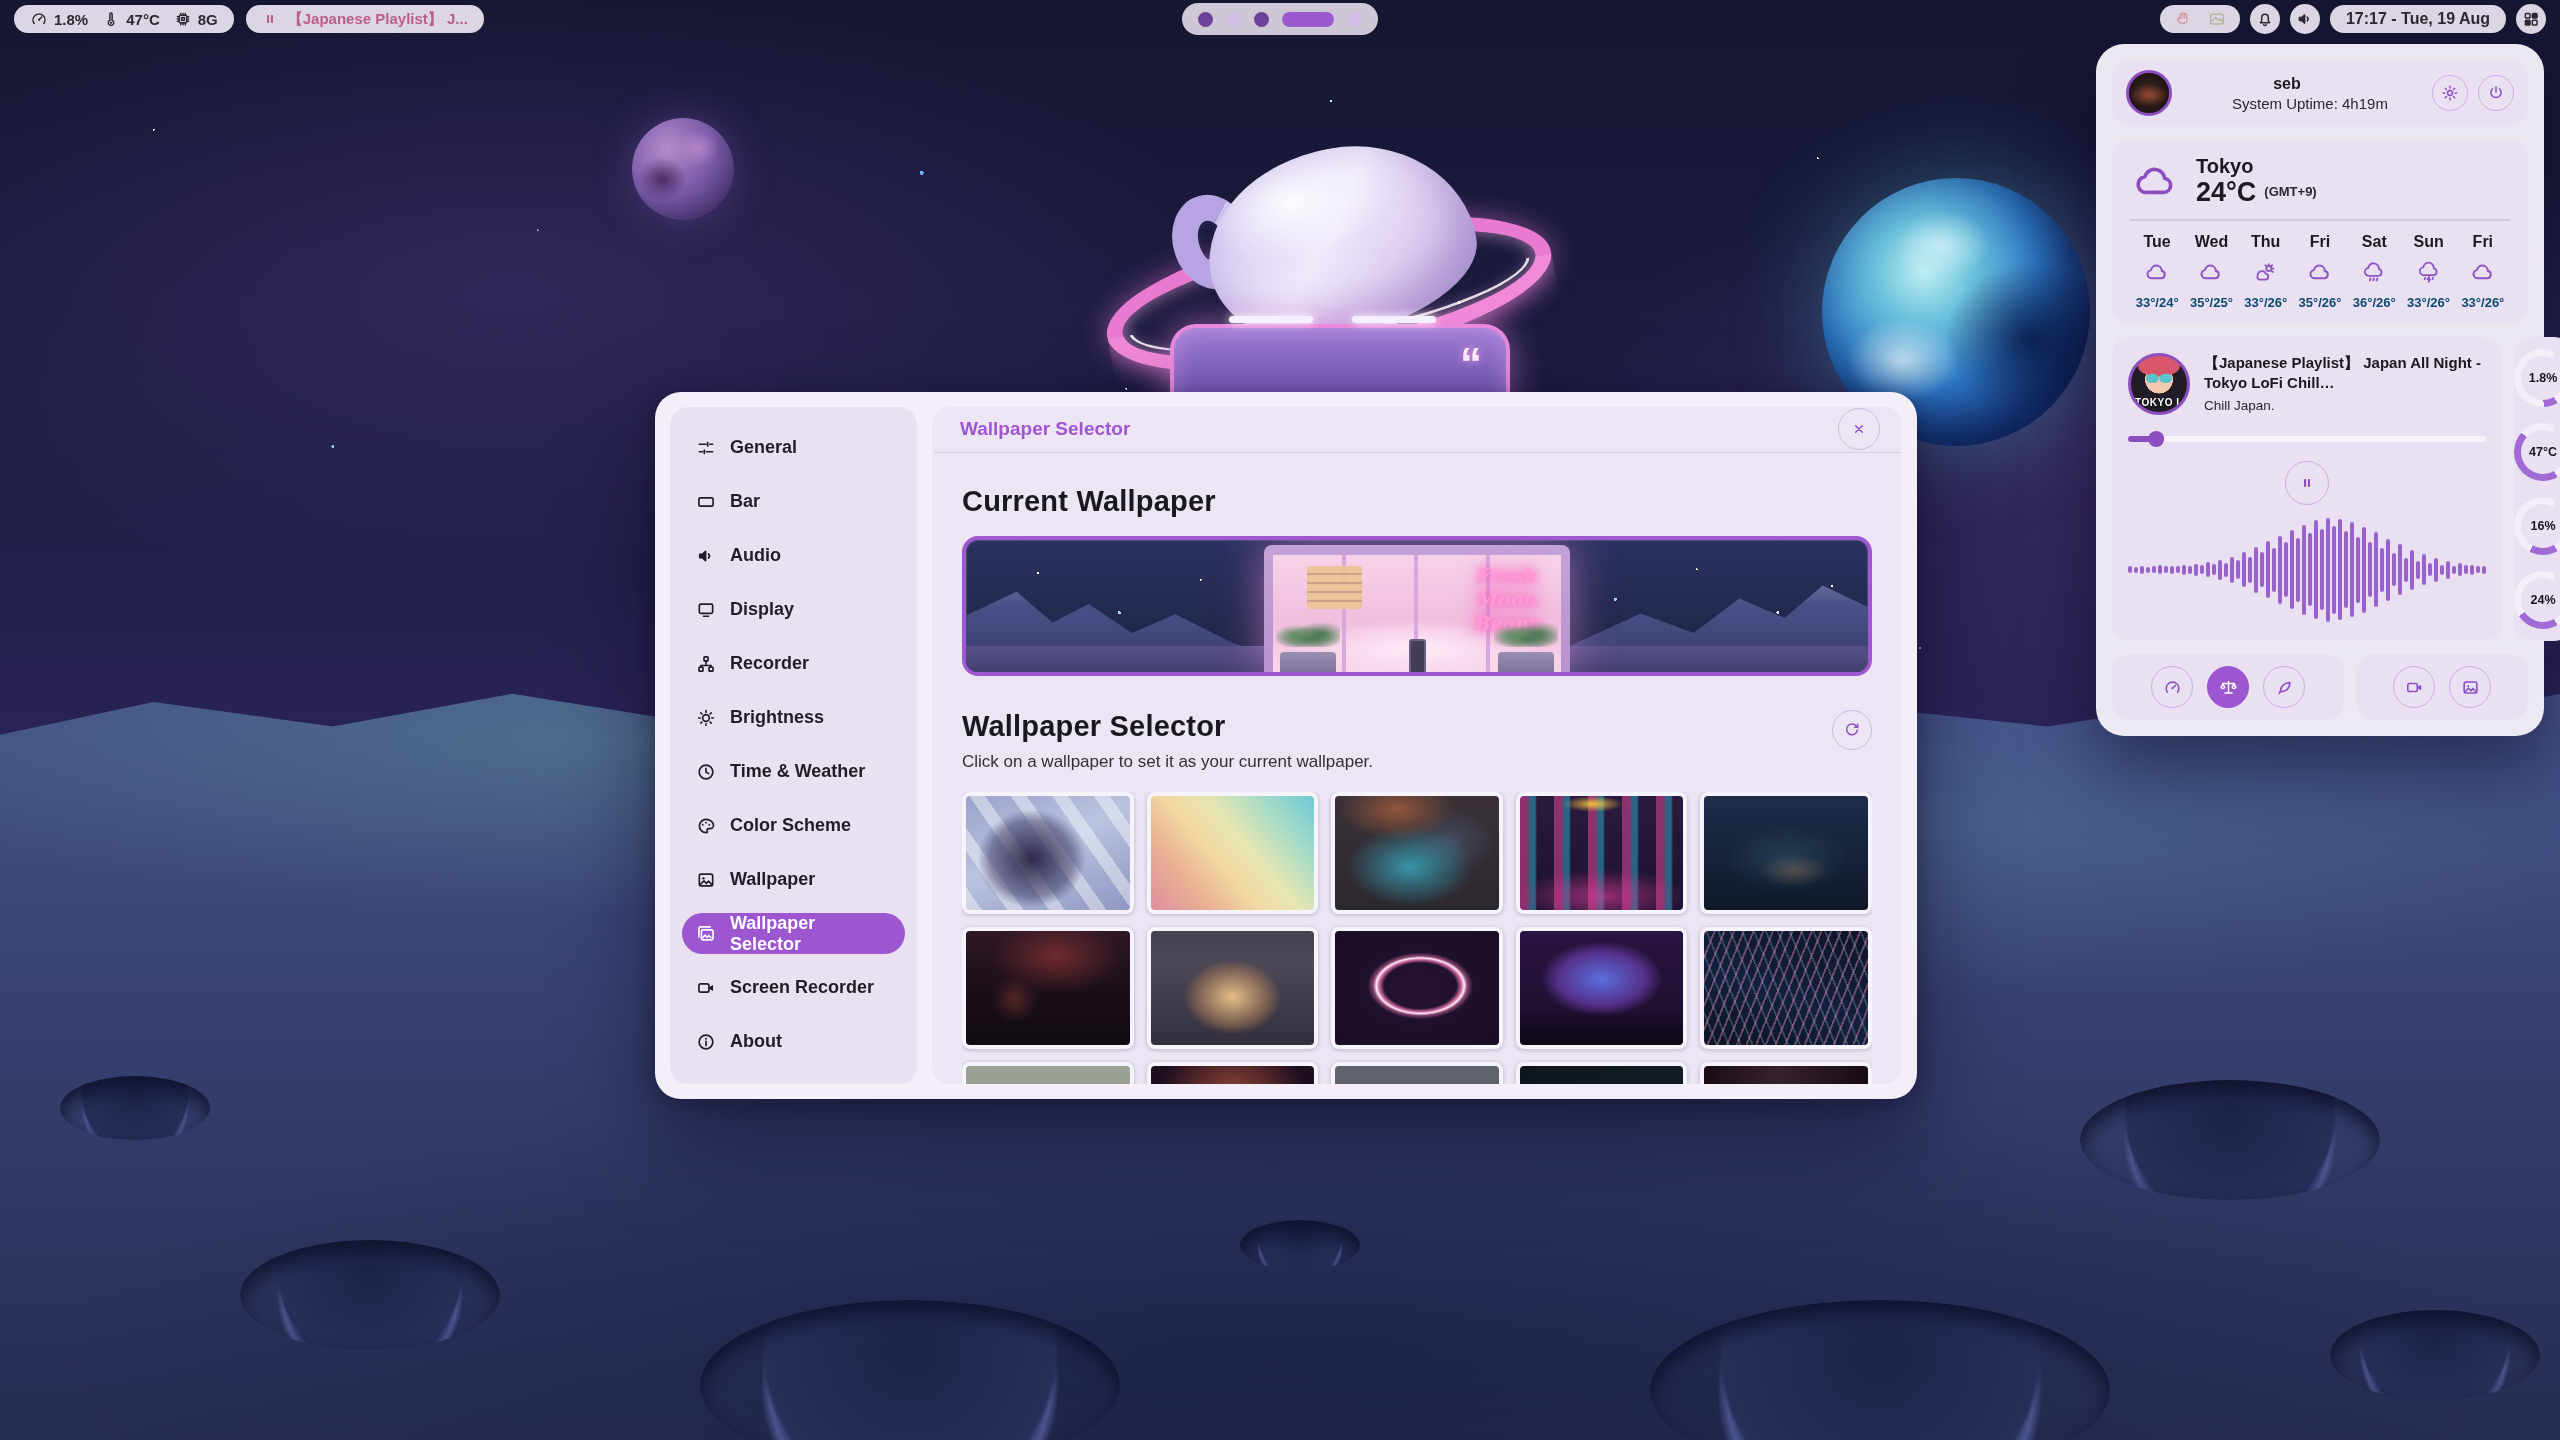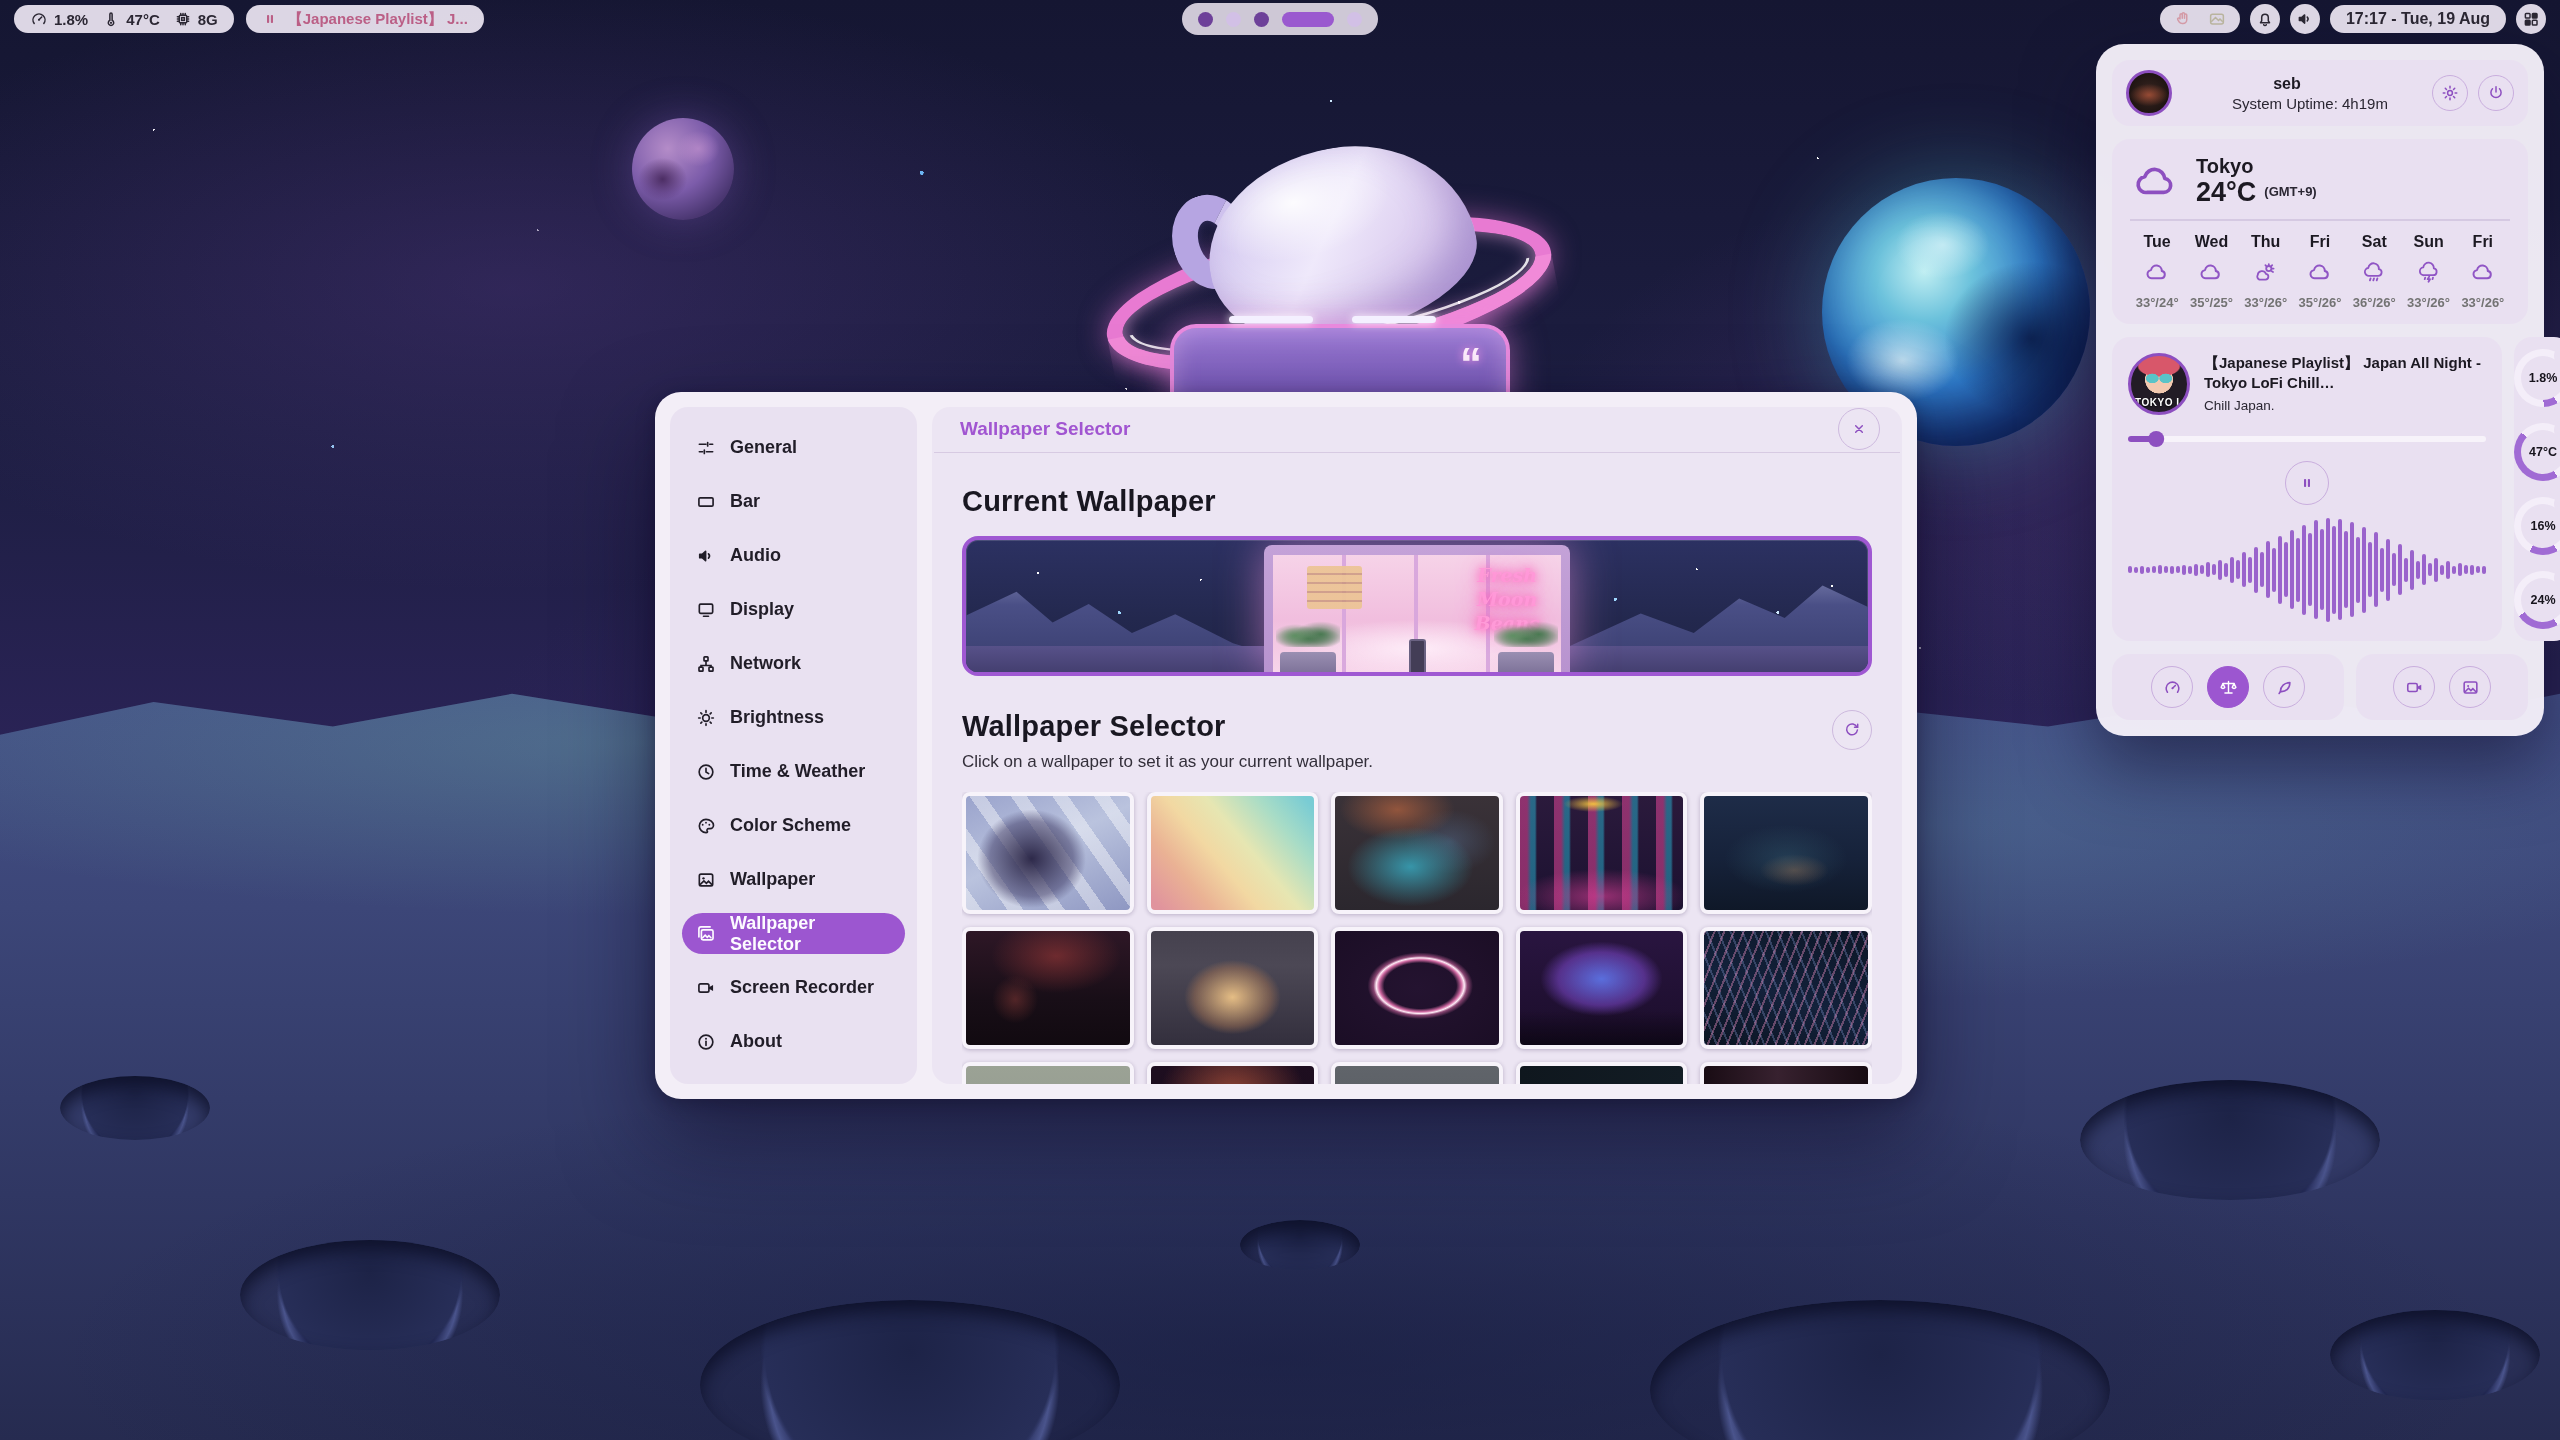--- a/index.html
+++ b/index.html
@@ -209,7 +209,7 @@
   .forecast { display:grid; grid-template-columns:repeat(7,1fr); text-align:center; row-gap:6px; }
   .fc-day { font-size:16px; font-weight:700; color:#1c1922; }
   .fc-icon { color:#9055c5; display:flex; justify-content:center; margin-top:4px; }
-  .fc-temp { font-size:13px; font-weight:600; color:#737373; margin-top:4px; }
+  .fc-temp { font-size:13px; font-weight:600; color:#0c4a6e; margin-top:4px; }
 
   .middle-row { display:flex; gap:12px; flex:1; }
   .media-card { flex:1; padding:16px; display:flex; flex-direction:column; position:relative; }

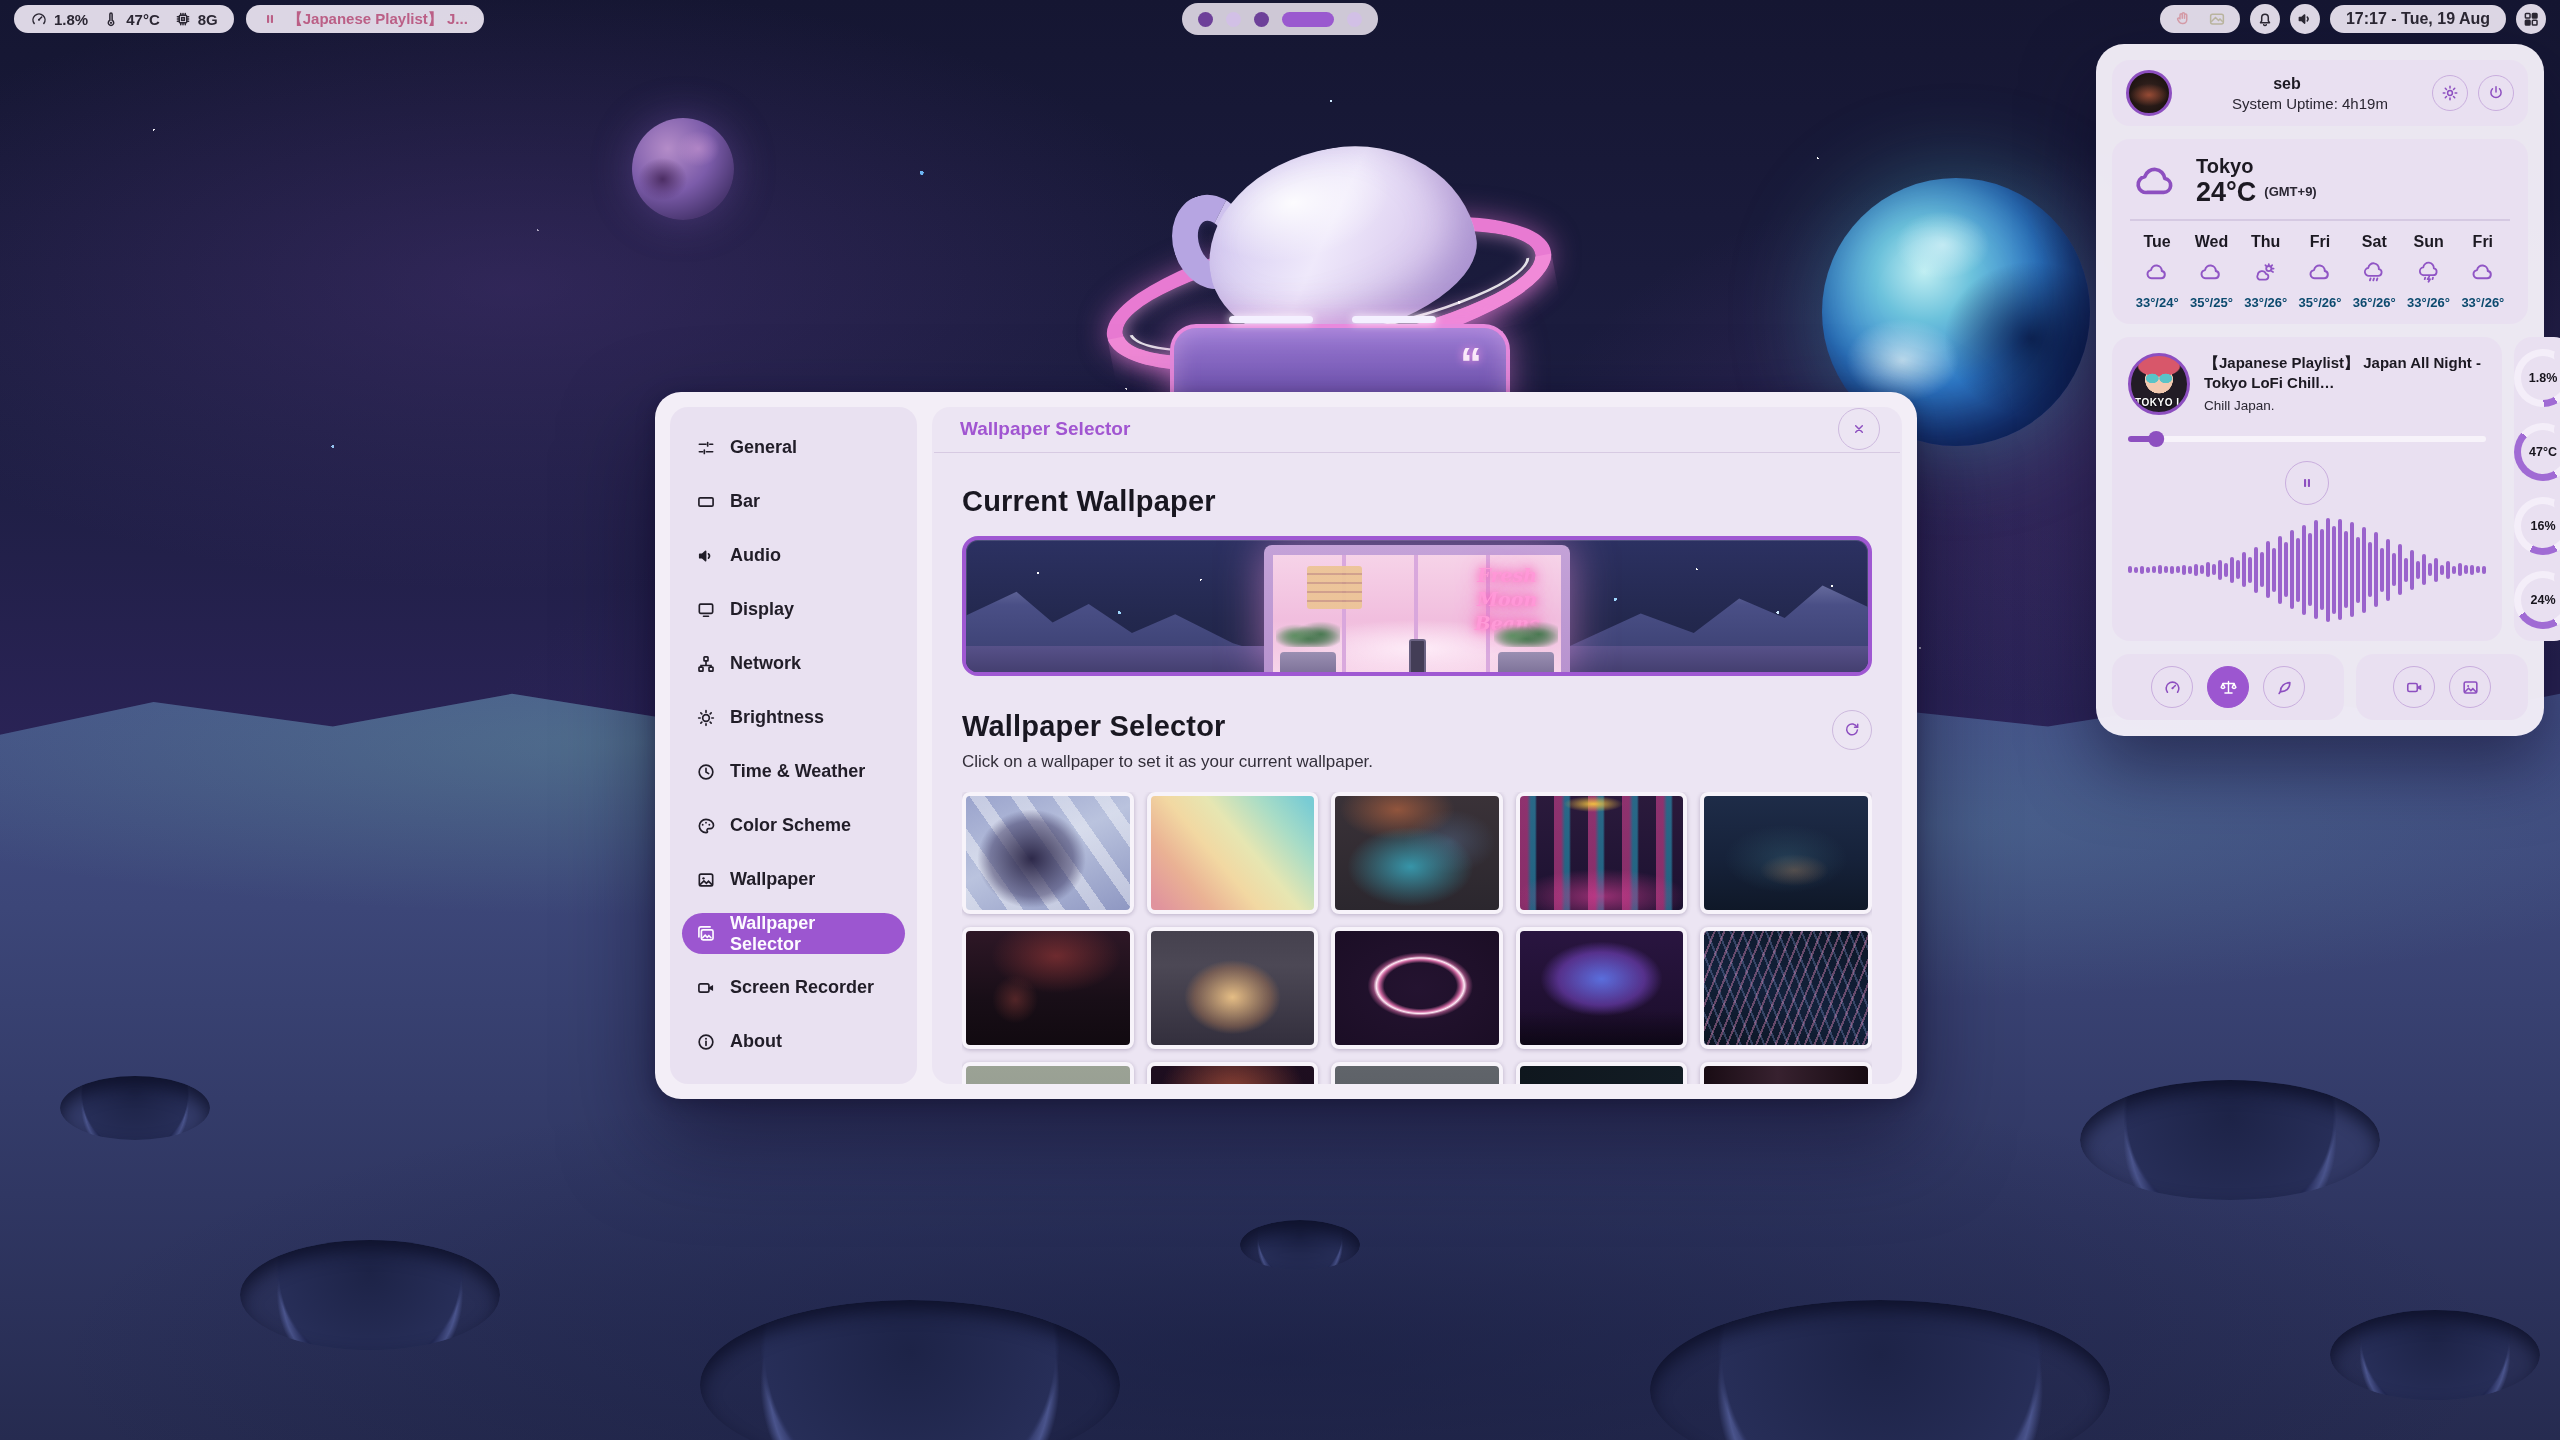--- a/index.html
+++ b/index.html
@@ -389,7 +389,7 @@
           <rect x="15.6" y="15.7" width="4.8" height="4.8" rx=".8"></rect>
           <path d="M12 8.3v3.2M6 15.7v-1.9h12v1.9M12 11.5v2.3"></path>
         </svg>
-      <span>Network</span>
+      <span>Recorder</span>
     </div>
     <div class="side-item">
       <svg class="si" width="20" height="20" viewBox="0 0 24 24" fill="none" stroke="currentColor" stroke-width="2" stroke-linecap="round">

